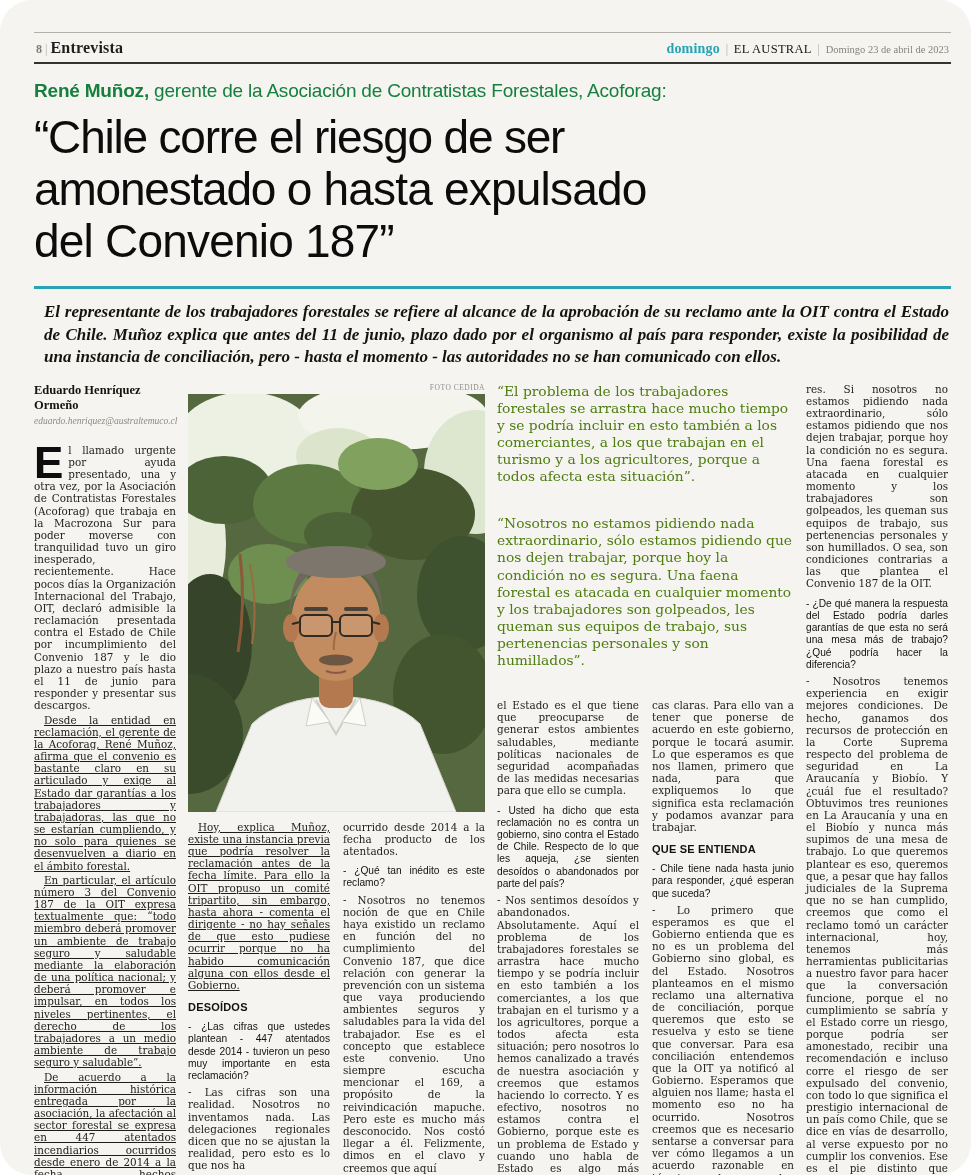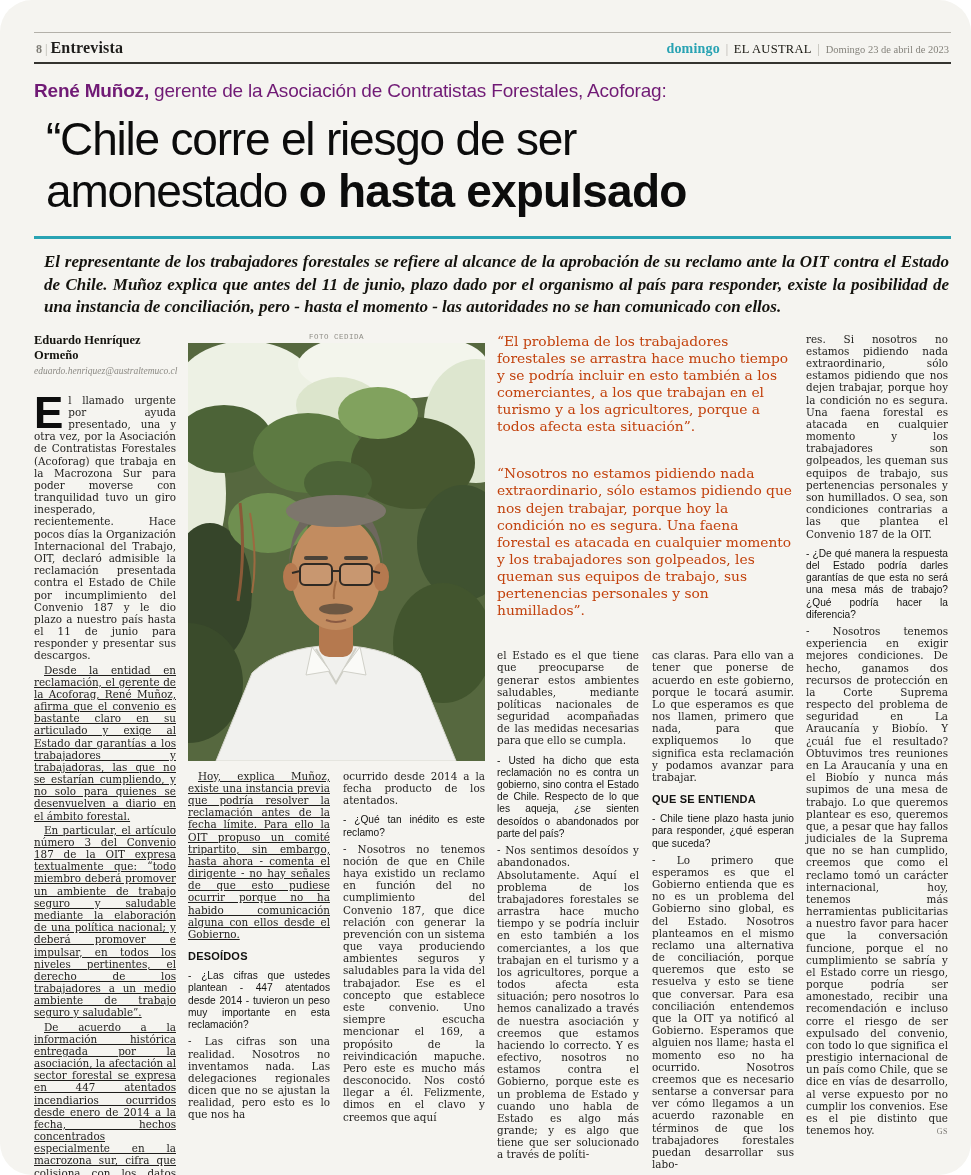--- a/index.html
+++ b/index.html
@@ -24,7 +24,7 @@
   .date-text{color:#85837c;font-size:10.5px;margin-top:20px;}
   .thickrule{height:0;border-bottom:2.5px solid #34332f;}
   
-  .kicker{font-family:"Liberation Sans",sans-serif;font-size:19px;color:#701a75;
+  .kicker{font-family:"Liberation Sans",sans-serif;font-size:19px;color:#15803d;
     margin:16px 0 10px 0;letter-spacing:-.2px;}
   .kicker .k-bold{font-weight:700;}
   .headline{font-family:"Liberation Sans",sans-serif;font-size:46px;line-height:1.13;

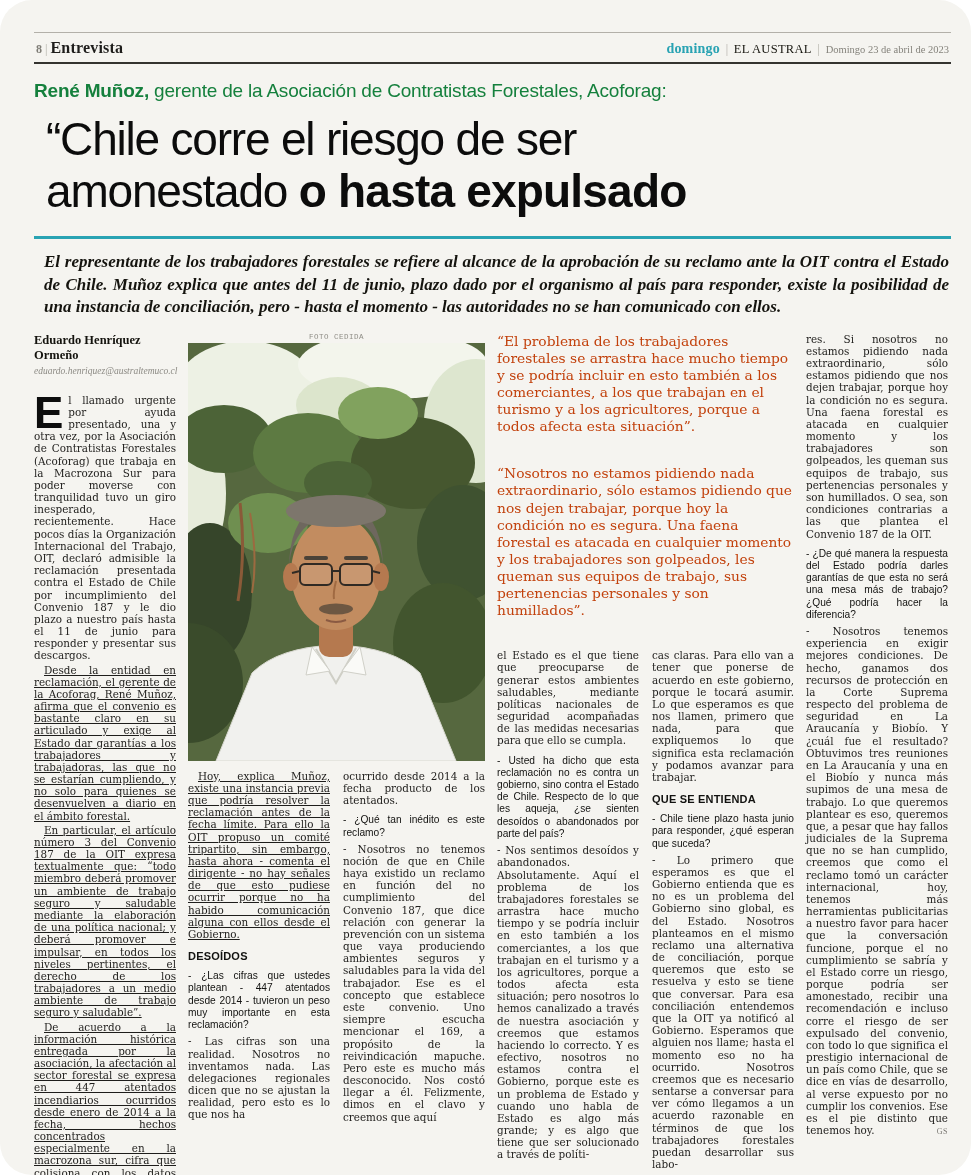--- a/index.html
+++ b/index.html
@@ -83,7 +83,7 @@
 
   <div class="kicker"><span class="k-bold">René Muñoz,</span><span> gerente de la Asociación de Contratistas Forestales, Acoforag:</span></div>
 
-  <h1 class="headline" style="margin:12px;">
+  <h1 class="headline" style="margin:0;">
     <div><span class="hl-light">“Chile corre el riesgo de ser</span></div>
     <div><span class="hl-light">amonestado </span><span class="hl-bold">o hasta expulsado</span></div>
   </h1>

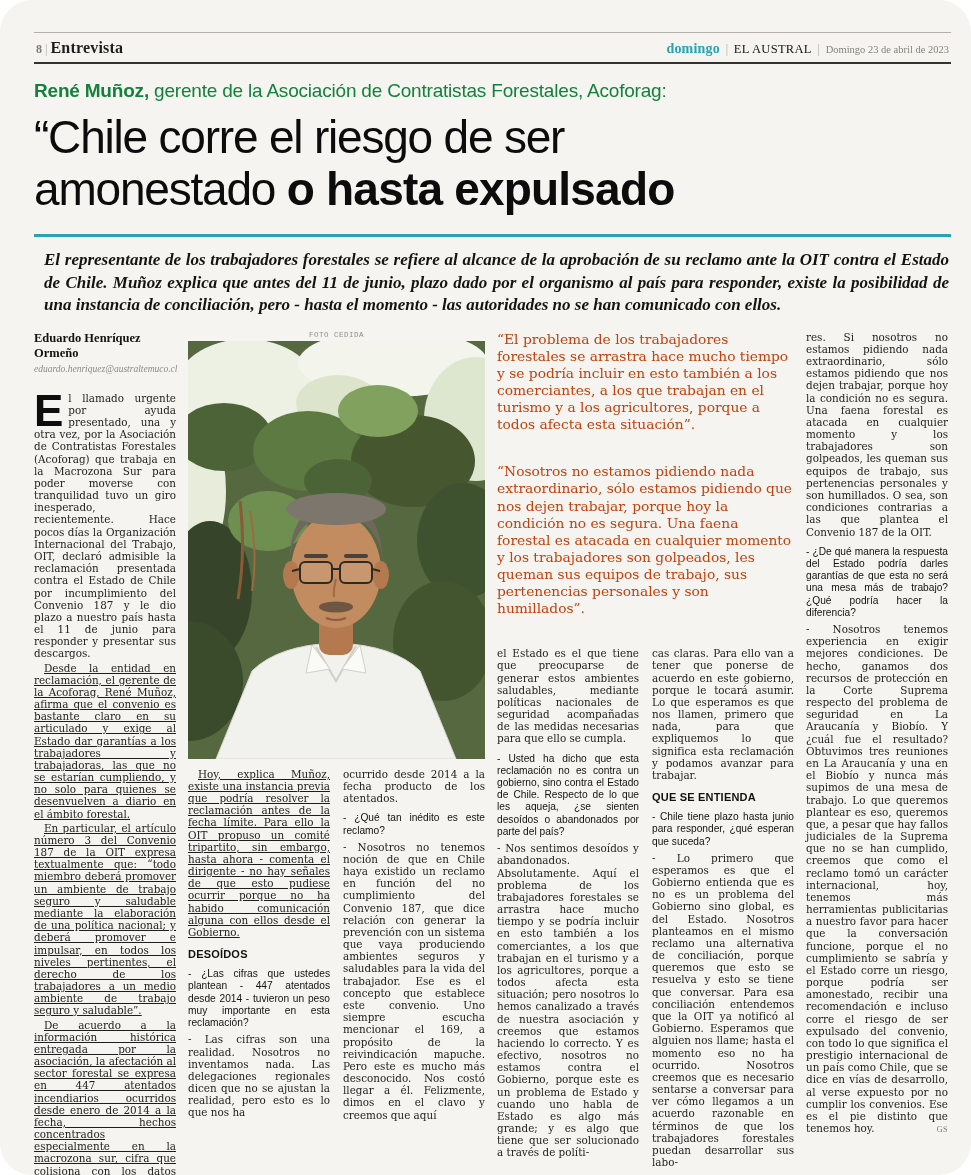--- a/index.html
+++ b/index.html
@@ -30,7 +30,7 @@
   .headline{font-family:"Liberation Sans",sans-serif;font-size:46px;line-height:1.13;
     color:#0c0c0c;letter-spacing:-1.2px;max-width:860px;}
   .hl-light{font-weight:400;}
-  .hl-bold{font-weight:700;letter-spacing:-.8px;}
+  .hl-bold{font-weight:400;letter-spacing:-.8px;}
   .teal-rule{height:3px;background:#29a3b3;margin:18px 0 12px 0;}
   .deck{font-family:"Liberation Serif",serif;font-style:italic;font-weight:700;
     font-size:17px;line-height:1.33;color:#15140f;max-width:905px;text-align:justify;margin-left:10px;}

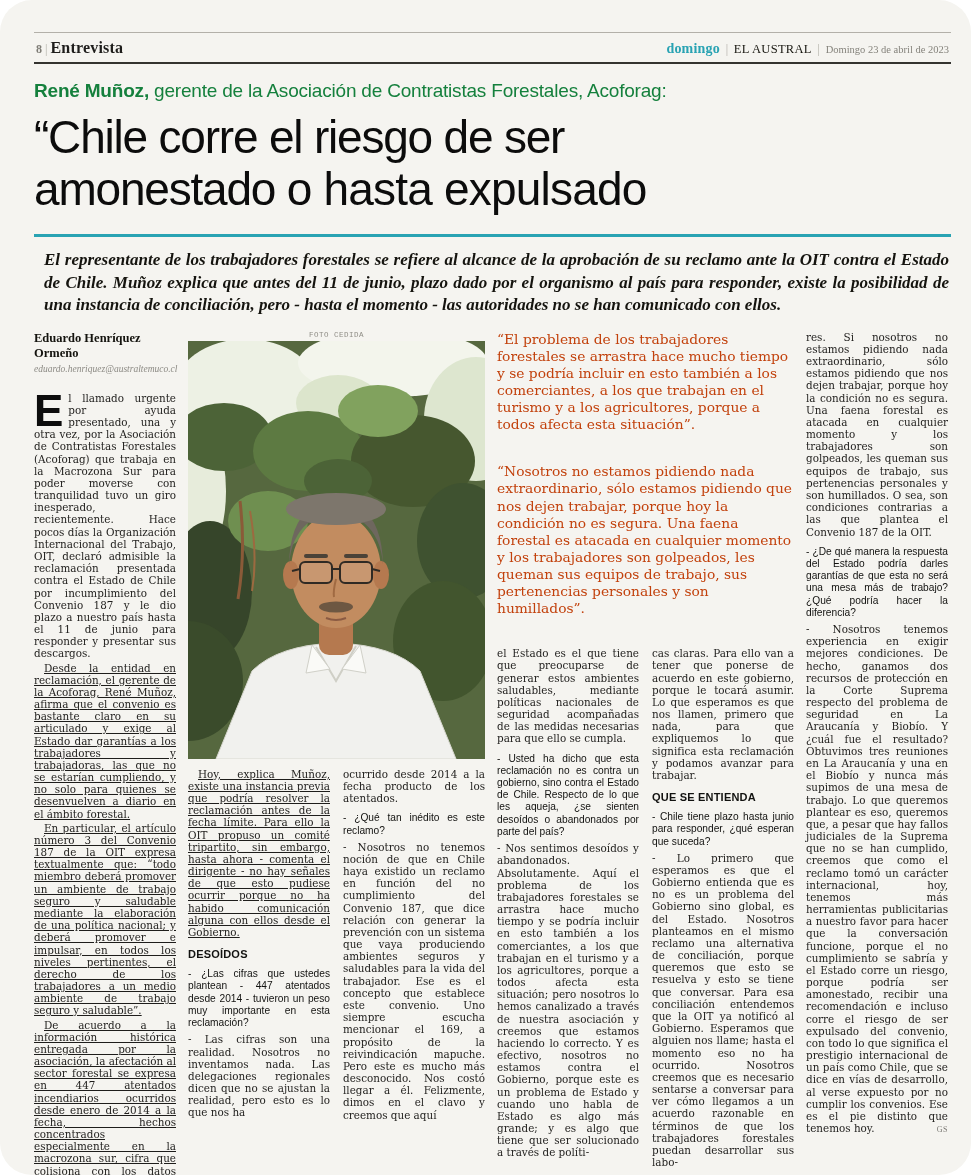--- a/index.html
+++ b/index.html
@@ -86,6 +86,7 @@
   <h1 class="headline" style="margin:0;">
     <div><span class="hl-light">“Chile corre el riesgo de ser</span></div>
     <div><span class="hl-light">amonestado </span><span class="hl-bold">o hasta expulsado</span></div>
+    <div><span class="hl-bold">del Convenio 187”</span></div>
   </h1>
 
   <div class="teal-rule"></div>

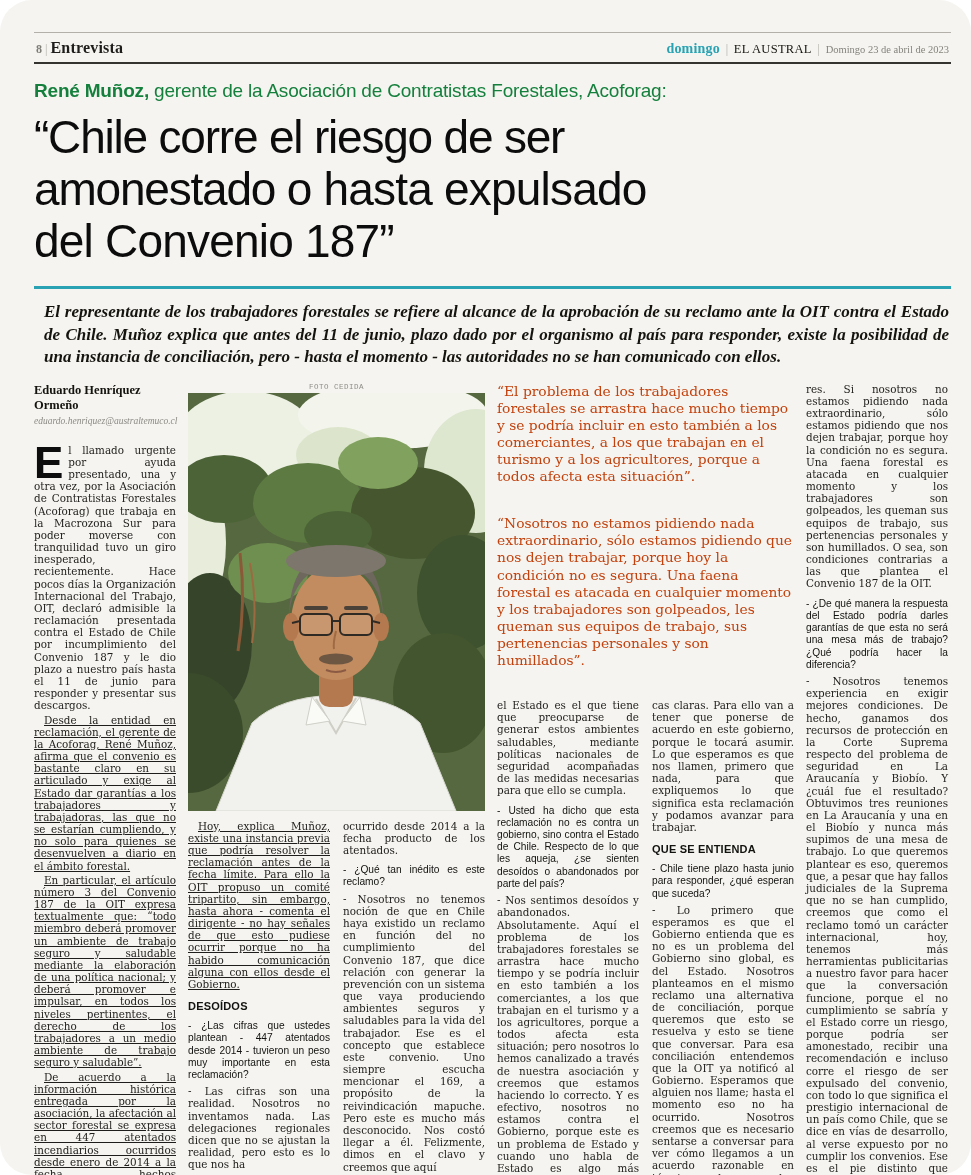--- a/index.html
+++ b/index.html
@@ -55,8 +55,8 @@
   .pquote{font-family:"DejaVu Serif",serif;font-size:13.8px;line-height:1.24;
     color:#c2410c;margin:0 0 30px 0;}
   
-  .photo-caption{font-family:Liberation Mono, monospace;font-size:7.5px;
-    letter-spacing:.5px;color:#8f8d86;text-align:center;margin-bottom:2px;}
+  .photo-caption{font-family:Liberation Serif, serif;font-size:7.5px;
+    letter-spacing:.5px;color:#8f8d86;text-align:right;margin-bottom:2px;}
   .photo-frame{width:297px;height:418px;margin-bottom:9px;}
   .photo-frame svg{display:block;width:297px;height:418px;}
   .endmark{font-family:"Liberation Serif",serif;font-size:8px;color:#7a7873;

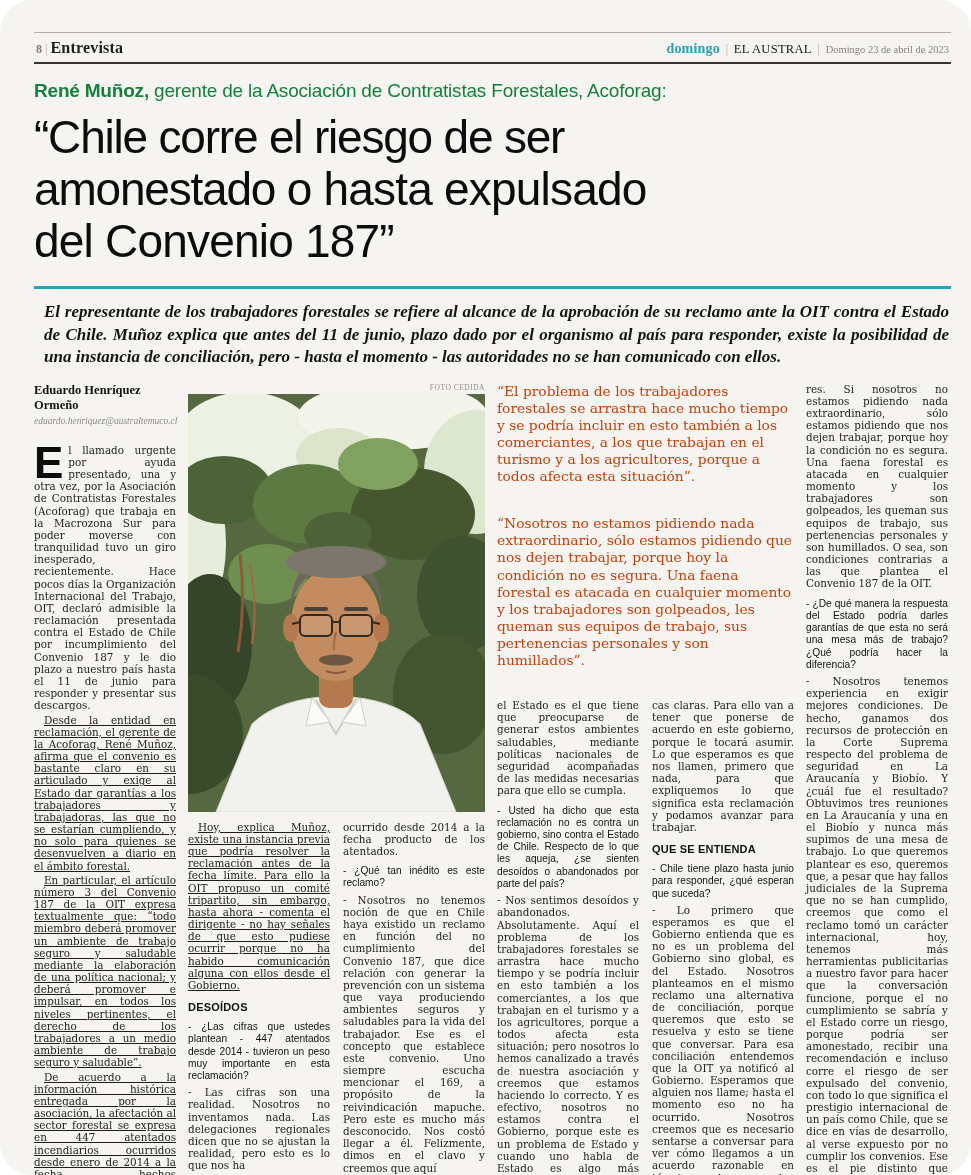--- a/index.html
+++ b/index.html
@@ -53,7 +53,7 @@
     line-height:1.2;color:#121210;margin:8px 0 4px 0;text-align:justify;}
   
   .pquote{font-family:"DejaVu Serif",serif;font-size:13.8px;line-height:1.24;
-    color:#c2410c;margin:0 0 30px 0;}
+    color:#4d7c0f;margin:0 0 30px 0;}
   
   .photo-caption{font-family:Liberation Serif, serif;font-size:7.5px;
     letter-spacing:.5px;color:#8f8d86;text-align:right;margin-bottom:2px;}

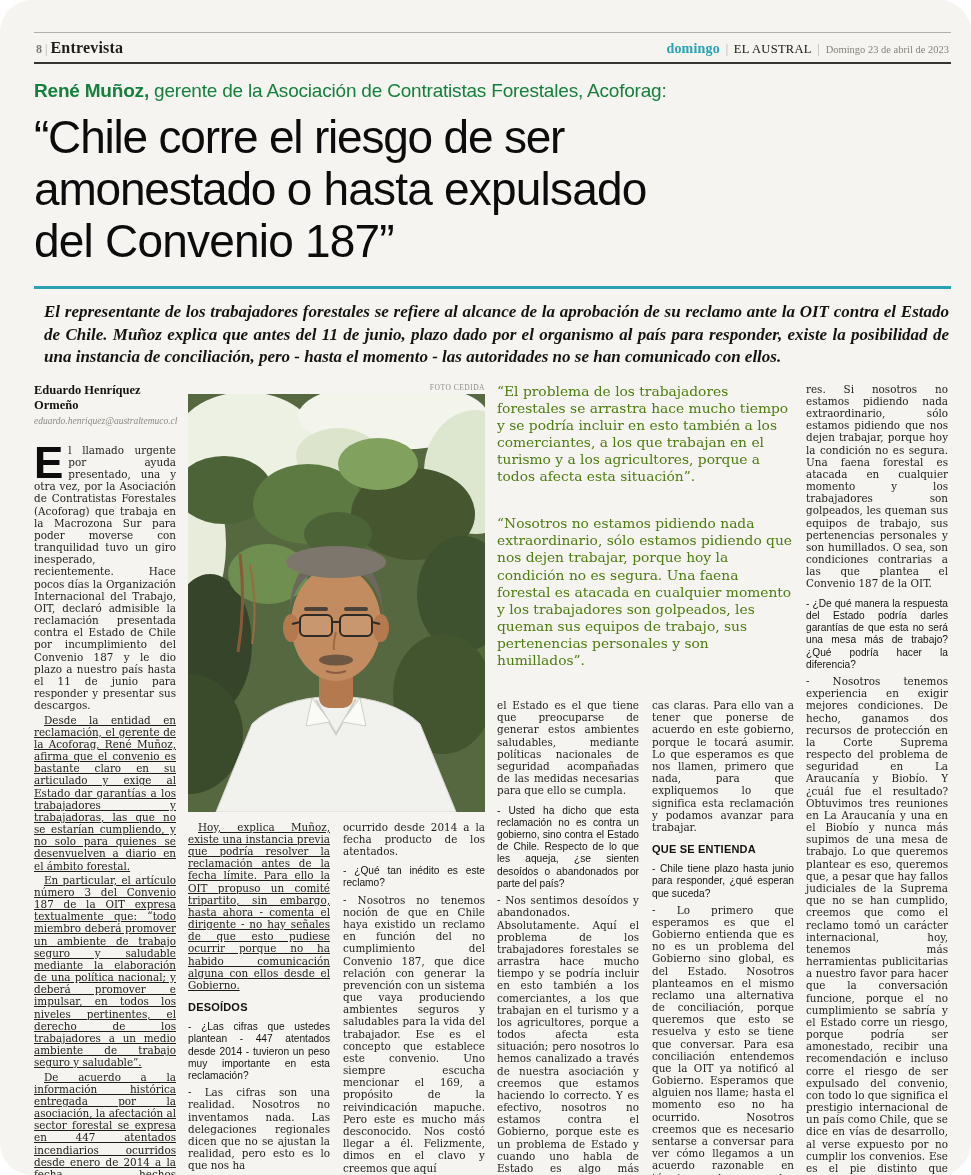--- a/index.html
+++ b/index.html
@@ -175,7 +175,7 @@
         <div>
           <p class="body">cas claras. Para ello van a tener que ponerse de acuerdo en este gobierno, porque le tocará asumir. Lo que esperamos es que nos llamen, primero que nada, para que expliquemos lo que significa esta reclamación y podamos avanzar para trabajar.</p>
           <div class="subhead">QUE SE ENTIENDA</div>
-          <div class="question">- Chile tiene plazo hasta junio para responder, ¿qué esperan que suceda?</div>
+          <div class="question">- Chile tiene nada hasta junio para responder, ¿qué esperan que suceda?</div>
           <p class="body">- Lo primero que esperamos es que el Gobierno entienda que es no es un problema del Gobierno sino global, es del Estado. Nosotros planteamos en el mismo reclamo una alternativa de conciliación, porque queremos que esto se resuelva y esto se tiene que conversar. Para esa conciliación entendemos que la OIT ya notificó al Gobierno. Esperamos que alguien nos llame; hasta el momento eso no ha ocurrido. Nosotros creemos que es necesario sentarse a conversar para ver cómo llegamos a un acuerdo razonable en términos de que los trabajadores forestales puedan desarrollar sus labo-</p>
         </div>
       </div>

